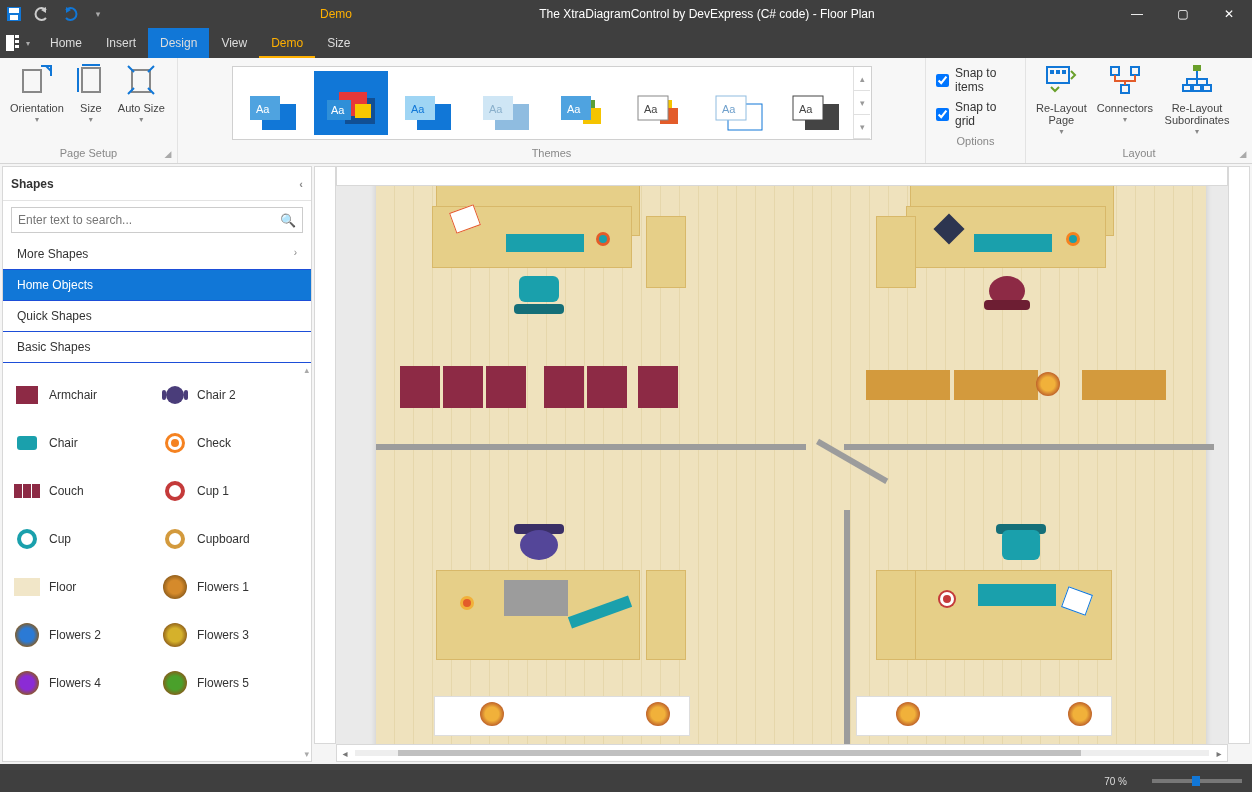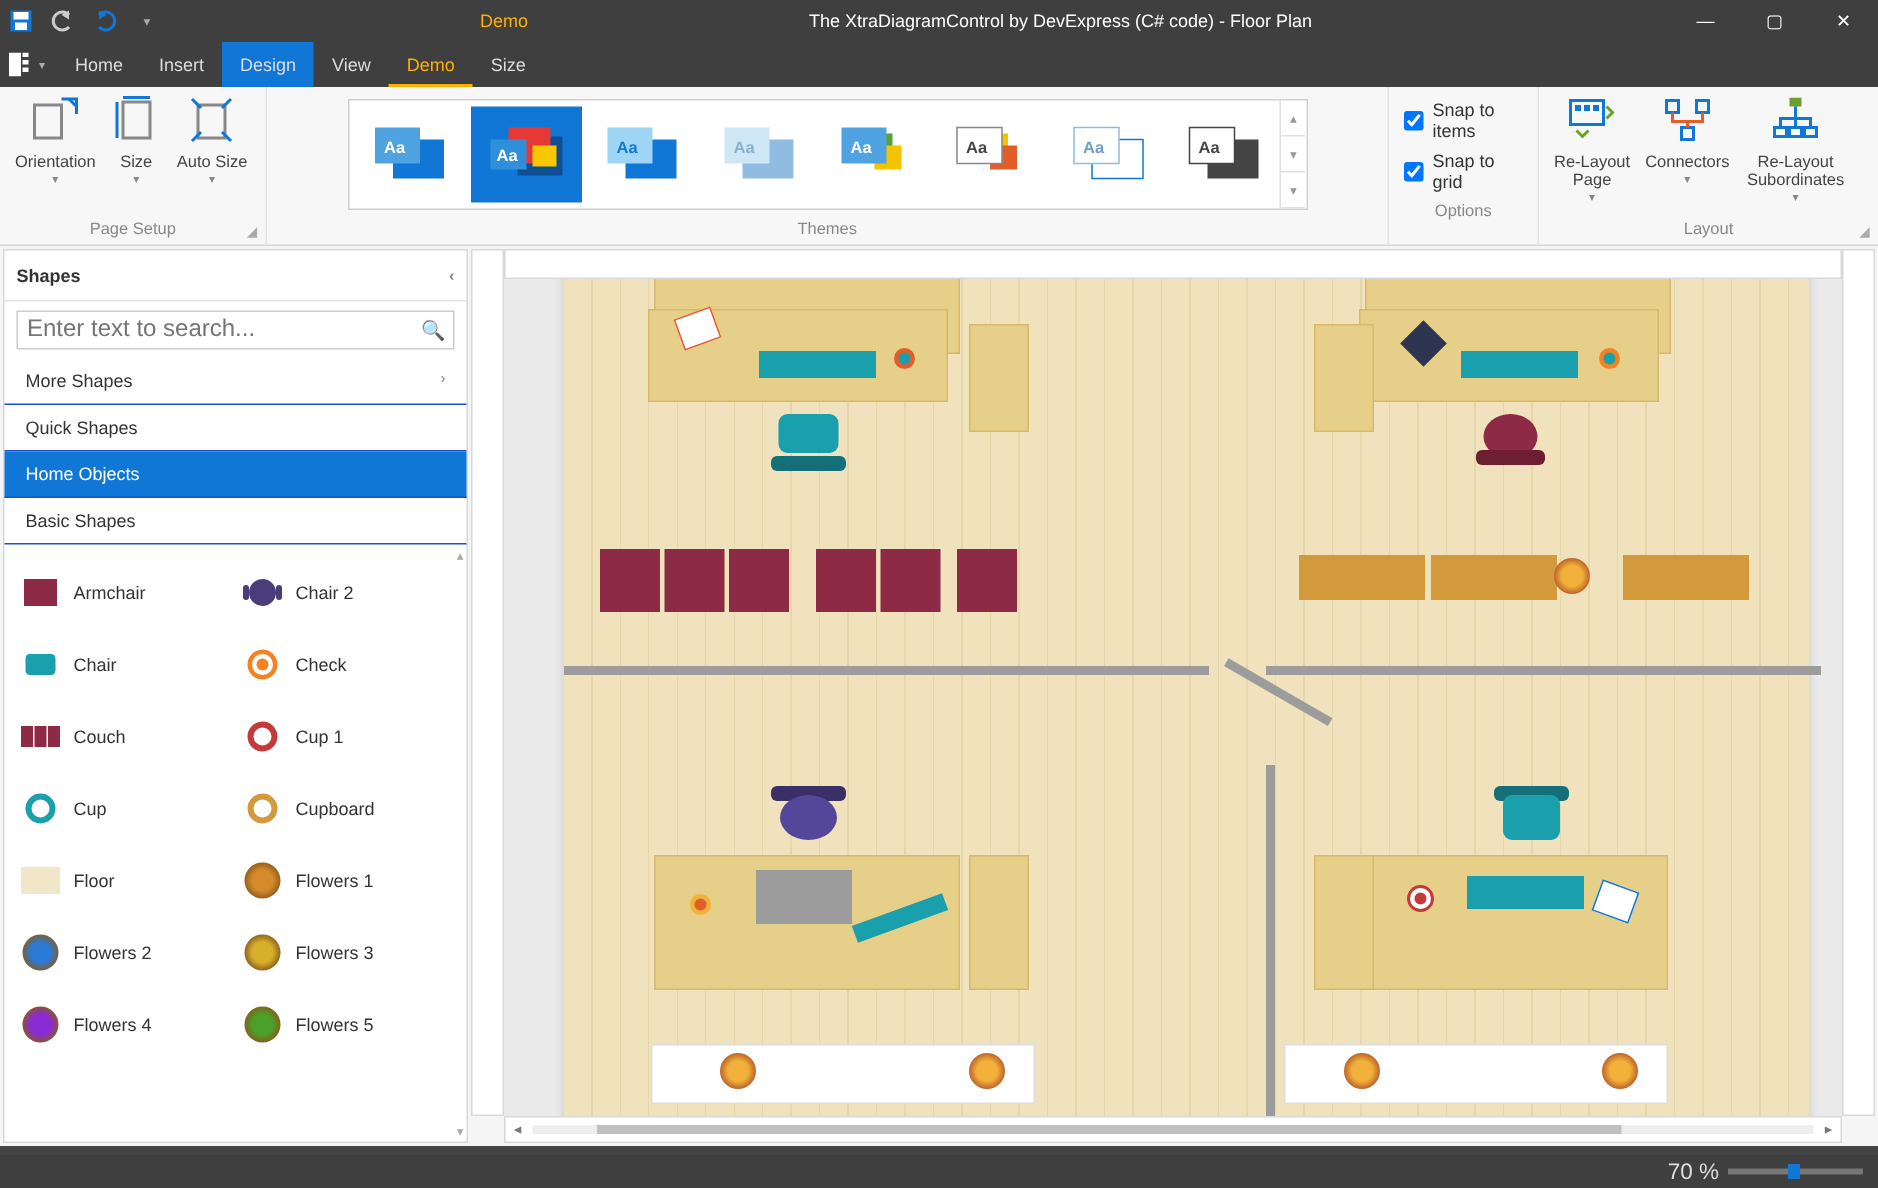--- a/index.html
+++ b/index.html
@@ -25,7 +25,7 @@
   .rbtn .lbl { margin-top:2px;}
   .rbtn .dd { font-size:8px; color:#888; line-height:8px; margin-top:2px;}
   .themes-gallery { width:640px; height:74px; border:1px solid #d0d0d0; background:#fff; margin-top:4px; display:flex; position:relative;}
-  .theme-item { width:76px; height:64px; margin:4px 0 4px 4px; display:flex; align-items:center; justify-content:center; border:1px solid transparent;font-weight:bold;}
+  .theme-item { width:76px; height:64px; margin:4px 0 4px 4px; display:flex; align-items:flex-end; justify-content:center; border:1px solid transparent;}
   .theme-item.sel { background:#1177d7;}
   .theme-scroll { width:18px; border-left:1px solid #e0e0e0; display:flex; flex-direction:column;}
   .theme-scroll div { flex:1; display:flex; align-items:center; justify-content:center; border-bottom:1px solid #e0e0e0; font-size:9px; color:#999;}

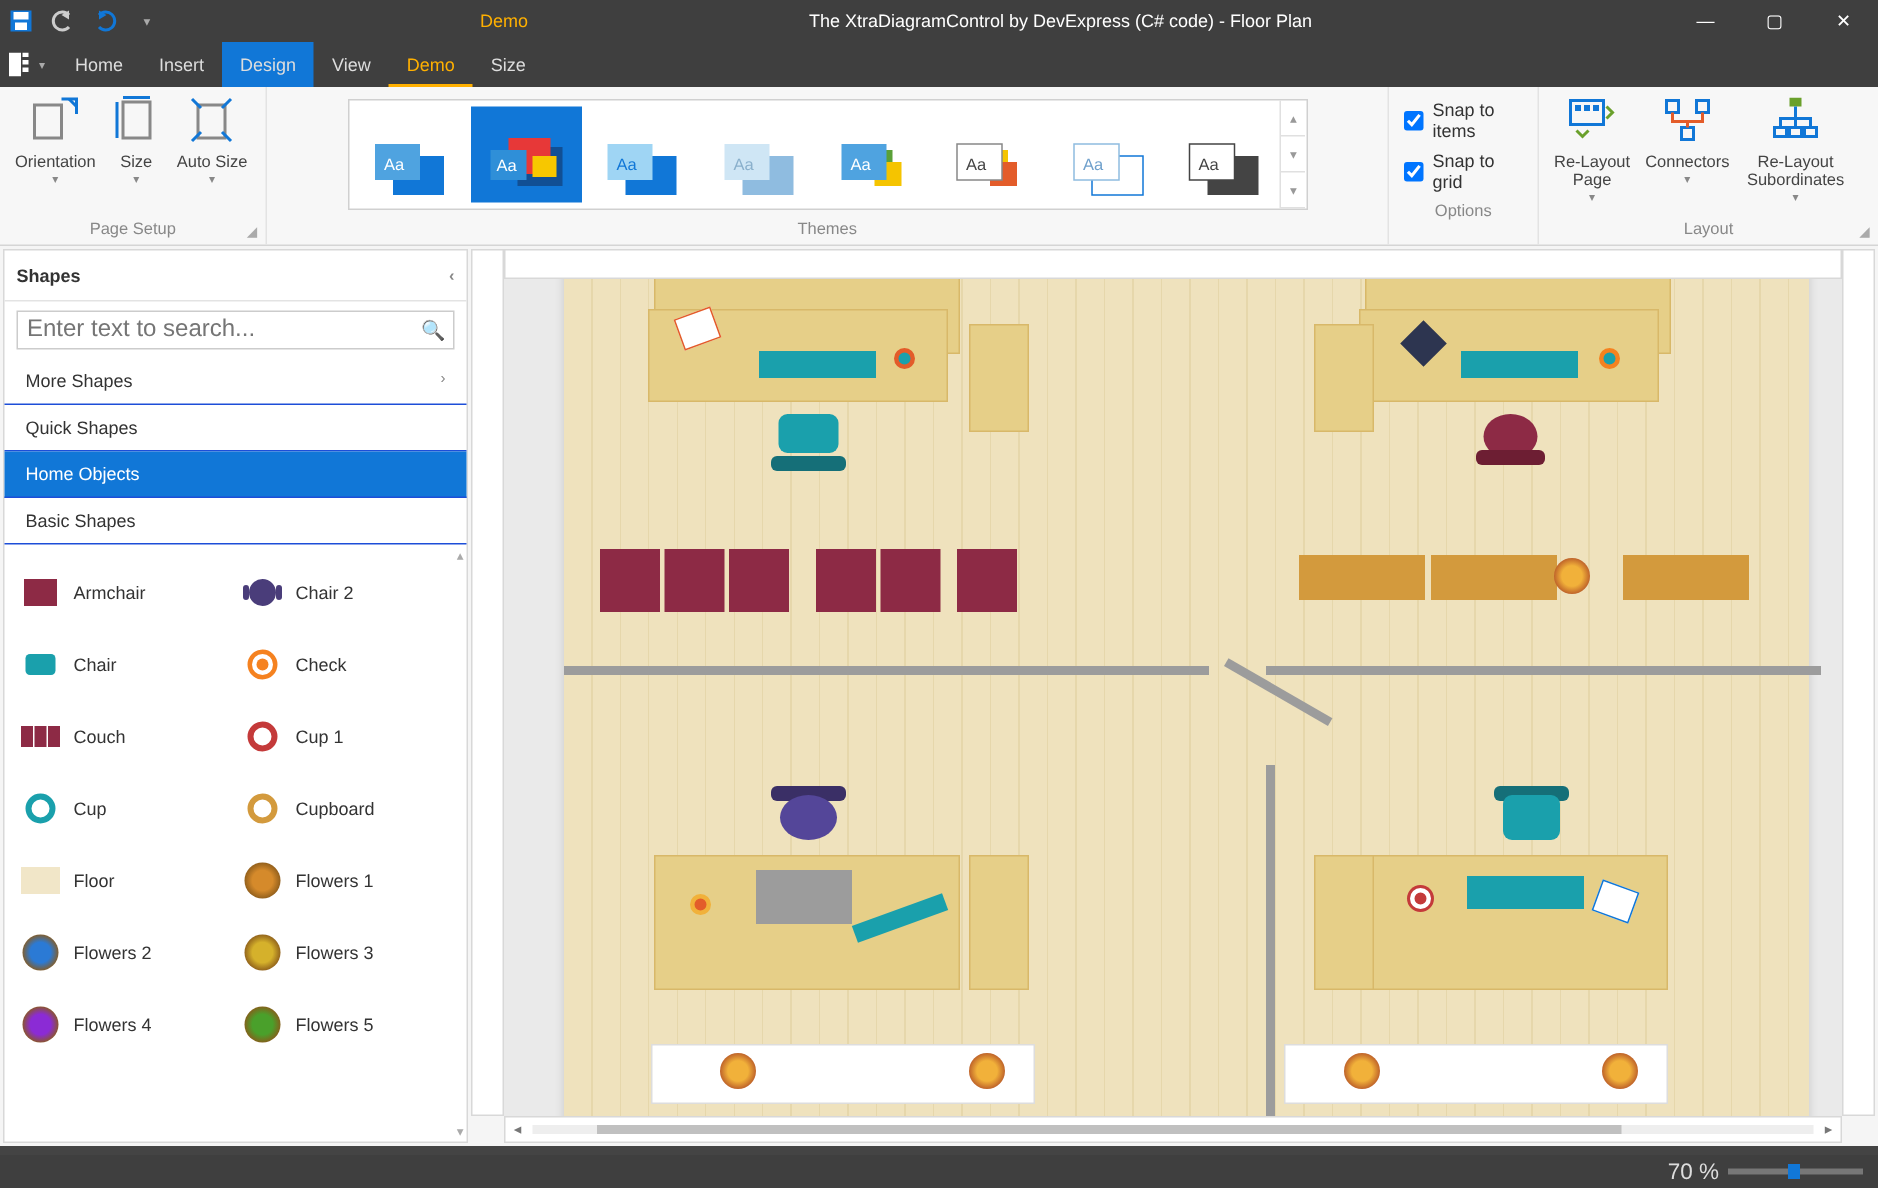--- a/index.html
+++ b/index.html
@@ -38,7 +38,7 @@
   .sp-header { height:34px; border-bottom:1px solid #e3e3e3; display:flex; align-items:center; padding:0 8px; font-weight:600;}
   .sp-collapse { margin-left:auto; font-size:11px; color:#888;}
   .sp-search { padding:6px 8px;}
-  .sp-search-box { width:100%; height:26px; border:1px solid #ccc; padding:0 24px 0 6px; font-size:16px; color:#888;}
+  .sp-search-box { width:100%; height:26px; border:1px solid #ccc; padding:0 24px 0 6px; font-size:12px; color:#888;}
   .sp-search-wrap { position:relative;}
   .sp-search-ico { position:absolute; right:6px; top:50%; transform:translateY(-50%); color:#888; font-size:13px;}
   .sp-cat { padding:8px 14px; border-bottom:1px solid #1d4ed8; cursor:pointer;}

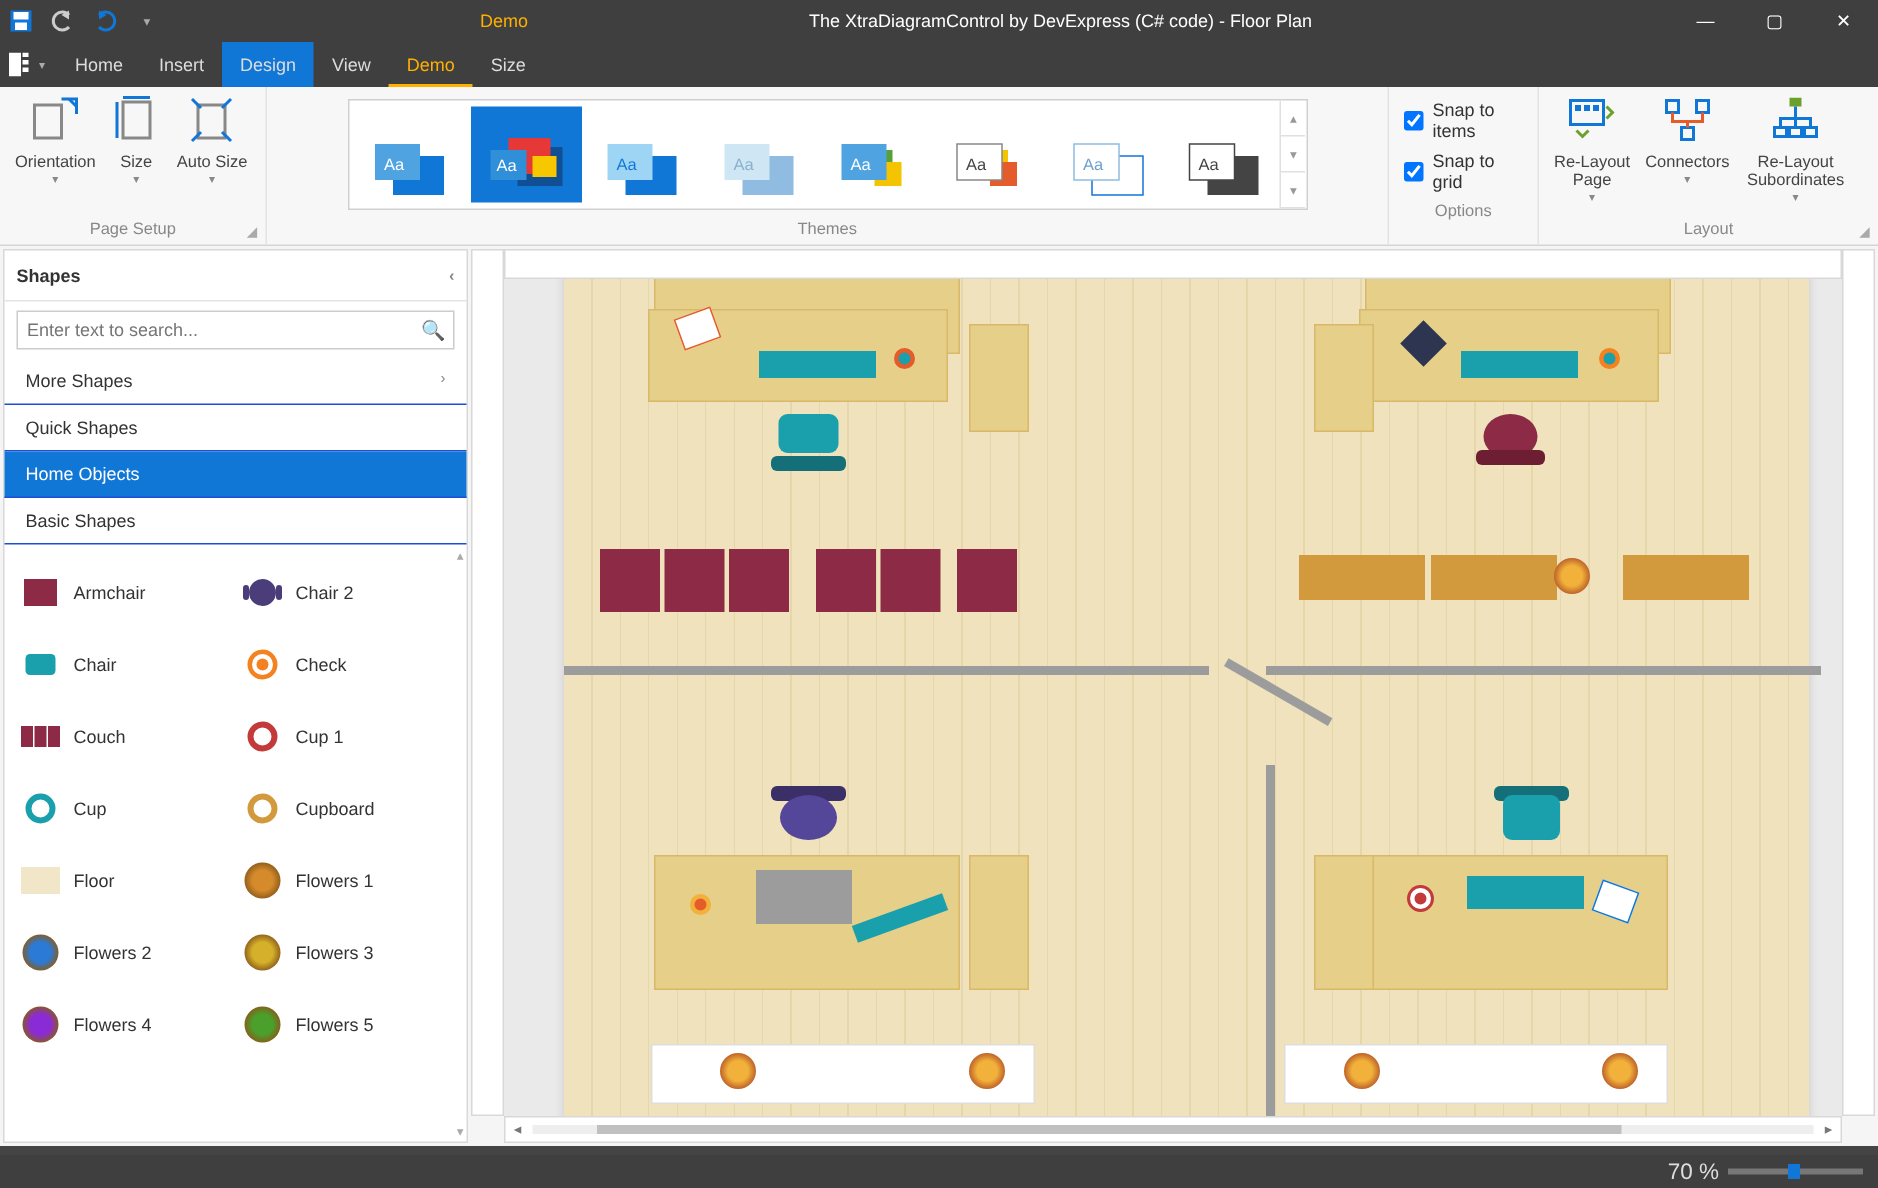--- a/index.html
+++ b/index.html
@@ -316,8 +316,8 @@
       </div>
     </div>
     <div class="sp-cat"><span>More Shapes</span><span class="chev">›</span></div>
+    <div class="sp-cat active">Home Objects</div>
     <div class="sp-cat">Quick Shapes</div>
-    <div class="sp-cat active">Home Objects</div>
     <div class="sp-cat">Basic Shapes</div>
     <div style="position:relative;flex:1;">
       <div style="position:absolute;right:2px;top:2px;font-size:9px;color:#aaa;">▴</div>

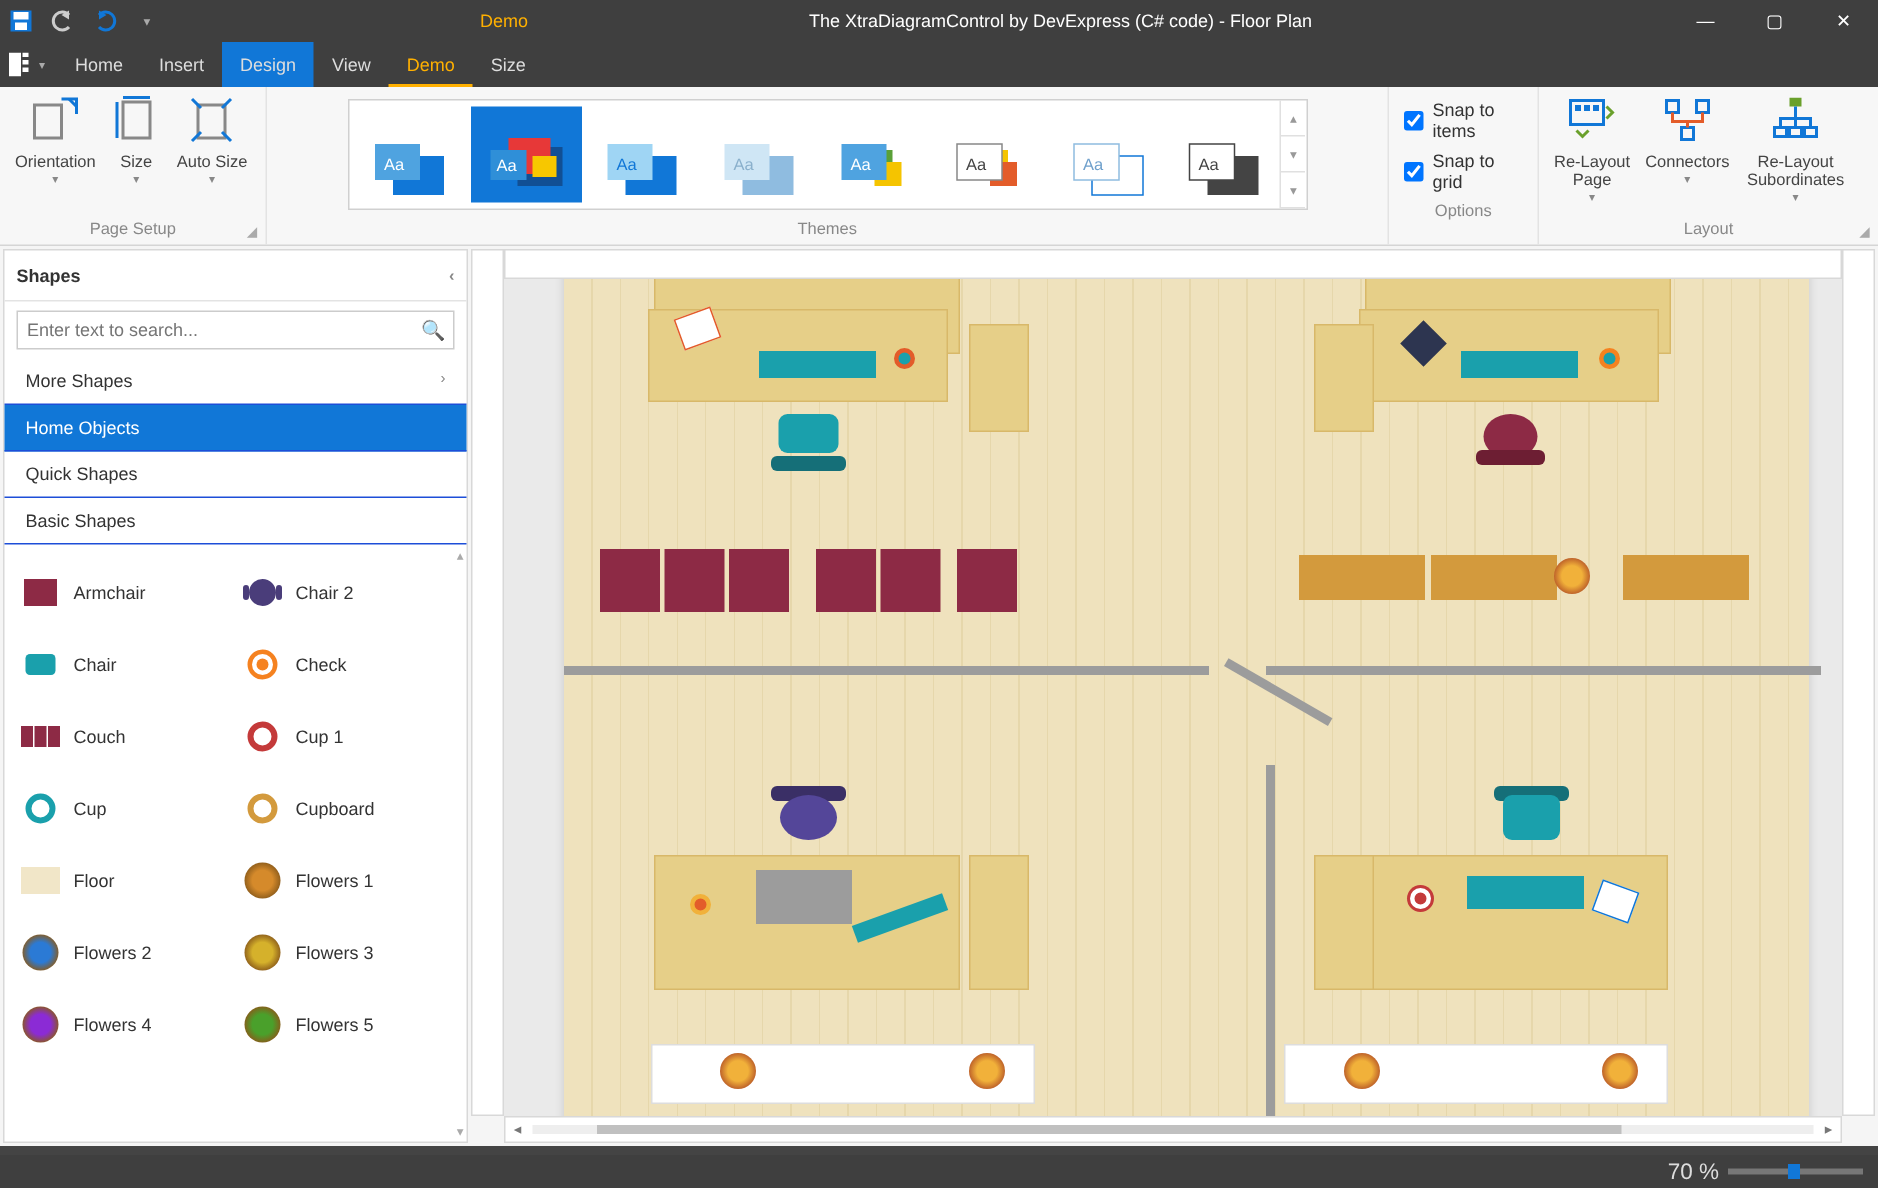--- a/index.html
+++ b/index.html
@@ -59,7 +59,7 @@
   .page { position:absolute; left:40px; top:-10px; width:830px; height:600px; background:#f1e6c8; box-shadow:0 0 6px rgba(0,0,0,0.15);}
   .floor-stripes { position:absolute; inset:0; background:repeating-linear-gradient(90deg,#efe2bd 0 18px,#e6d7ab 18px 19px);}
   .wall { position:absolute; background:#9c9c9c;}
-  .statusbar { position:absolute; left:0; right:0; bottom:0; height:22px; background:#3f3f3f; color:#ddd; display:flex; align-items:center; justify-content:flex-end; font-size:15px; padding:0 10px; gap:6px;}
+  .statusbar { position:absolute; left:0; right:0; bottom:0; height:22px; background:#3f3f3f; color:#ddd; display:flex; align-items:center; justify-content:flex-end; font-size:10px; padding:0 10px; gap:25px;}
   .zoom-slider { width:90px; height:4px; background:#777; position:relative;}
   .zoom-slider .thumb { position:absolute; top:-3px; width:8px; height:10px; background:#1177d7; left:40px;}
   

